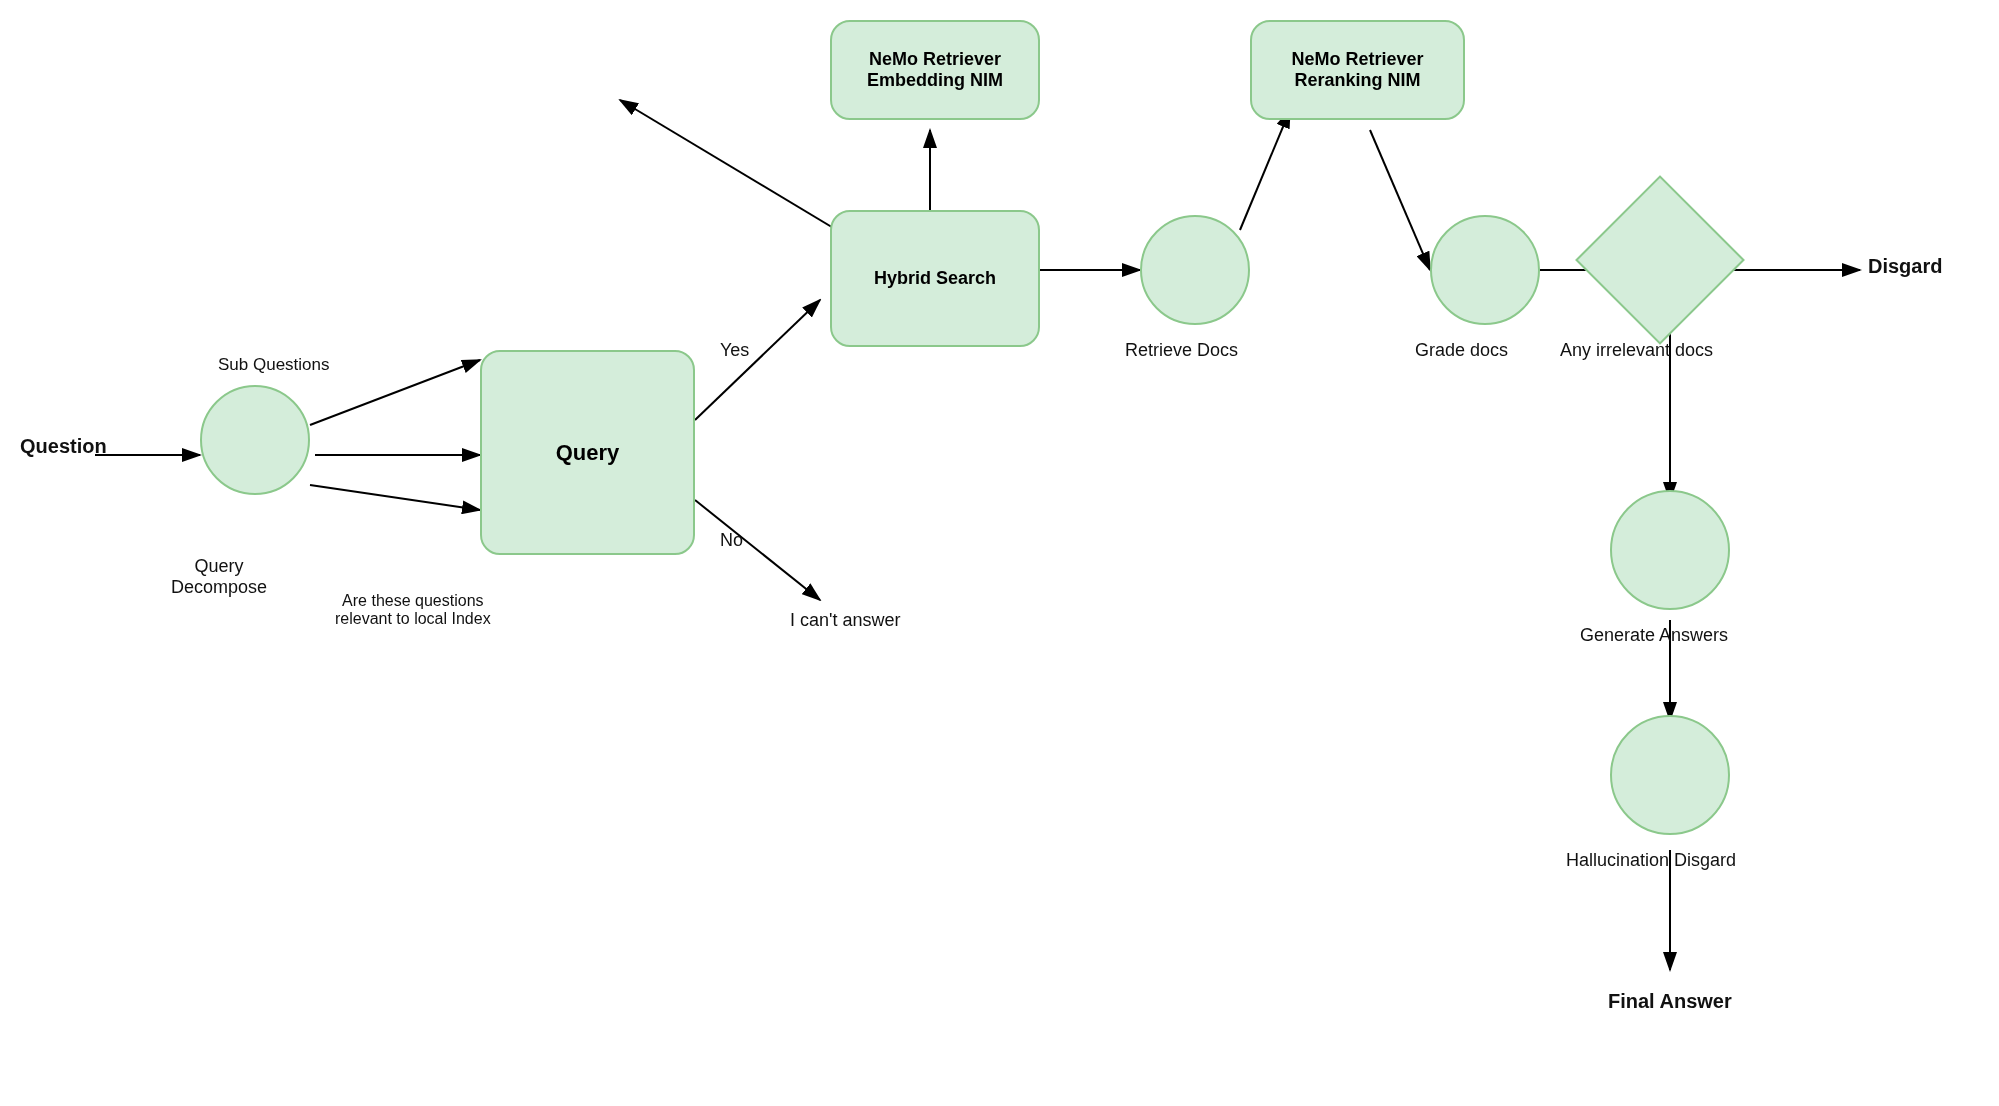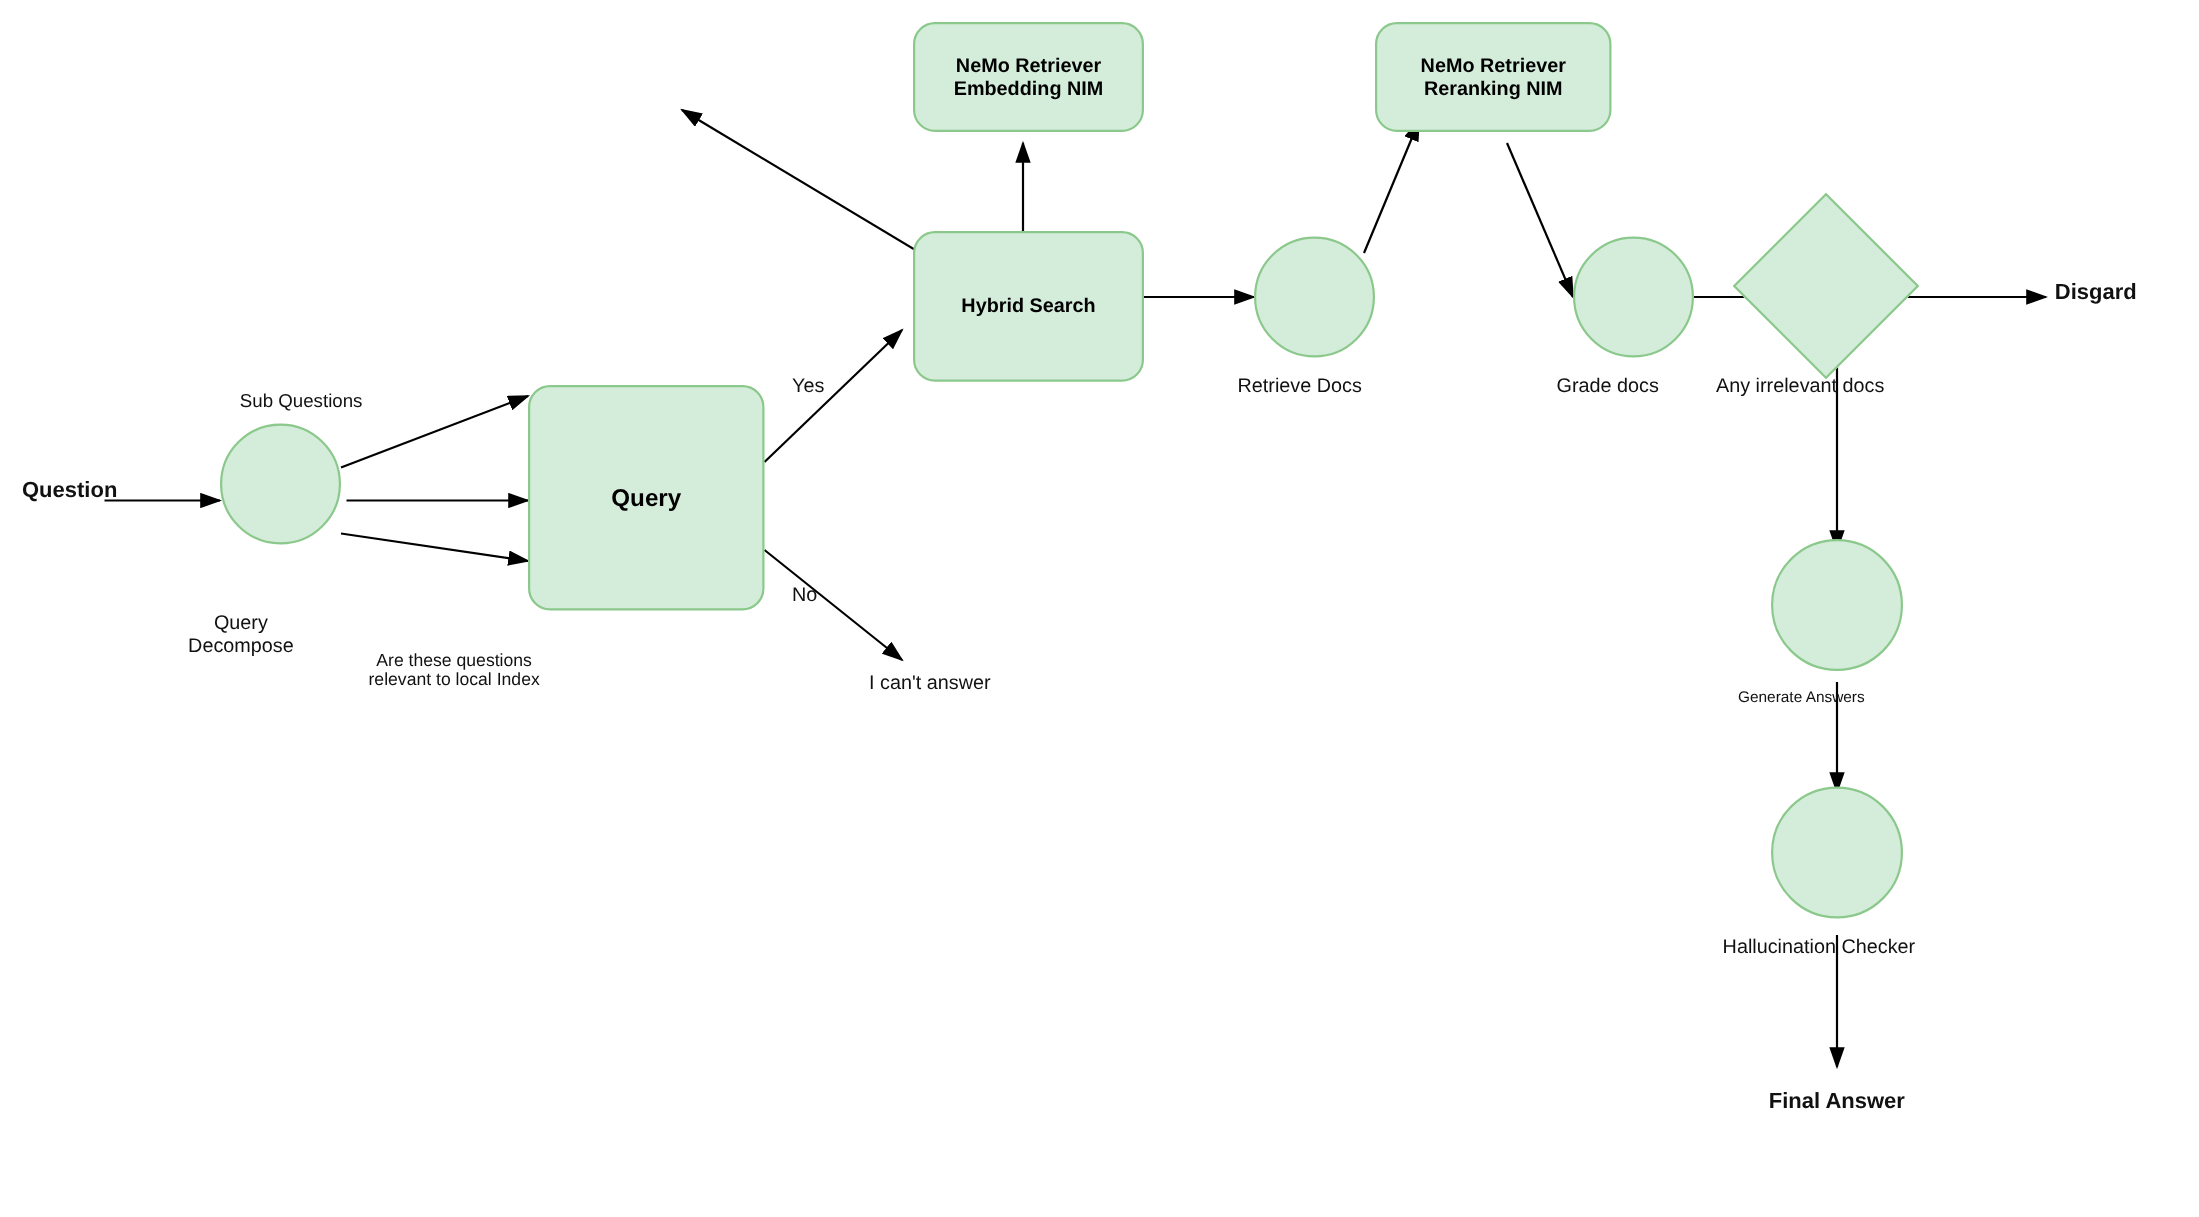--- a/index.html
+++ b/index.html
@@ -163,7 +163,7 @@
 
   <div class="node node-circle" style="left:1610px; top:490px; width:120px; height:120px;"></div>
 
-  <div class="label" style="left:1580px; top:625px; font-size:14px;">Generate Answers</div>
+  <div class="label" style="left:1580px; top:625px; font-size:18px;">Generate Answers</div>
 
   <div class="node node-circle" style="left:1610px; top:715px; width:120px; height:120px;"></div>
 

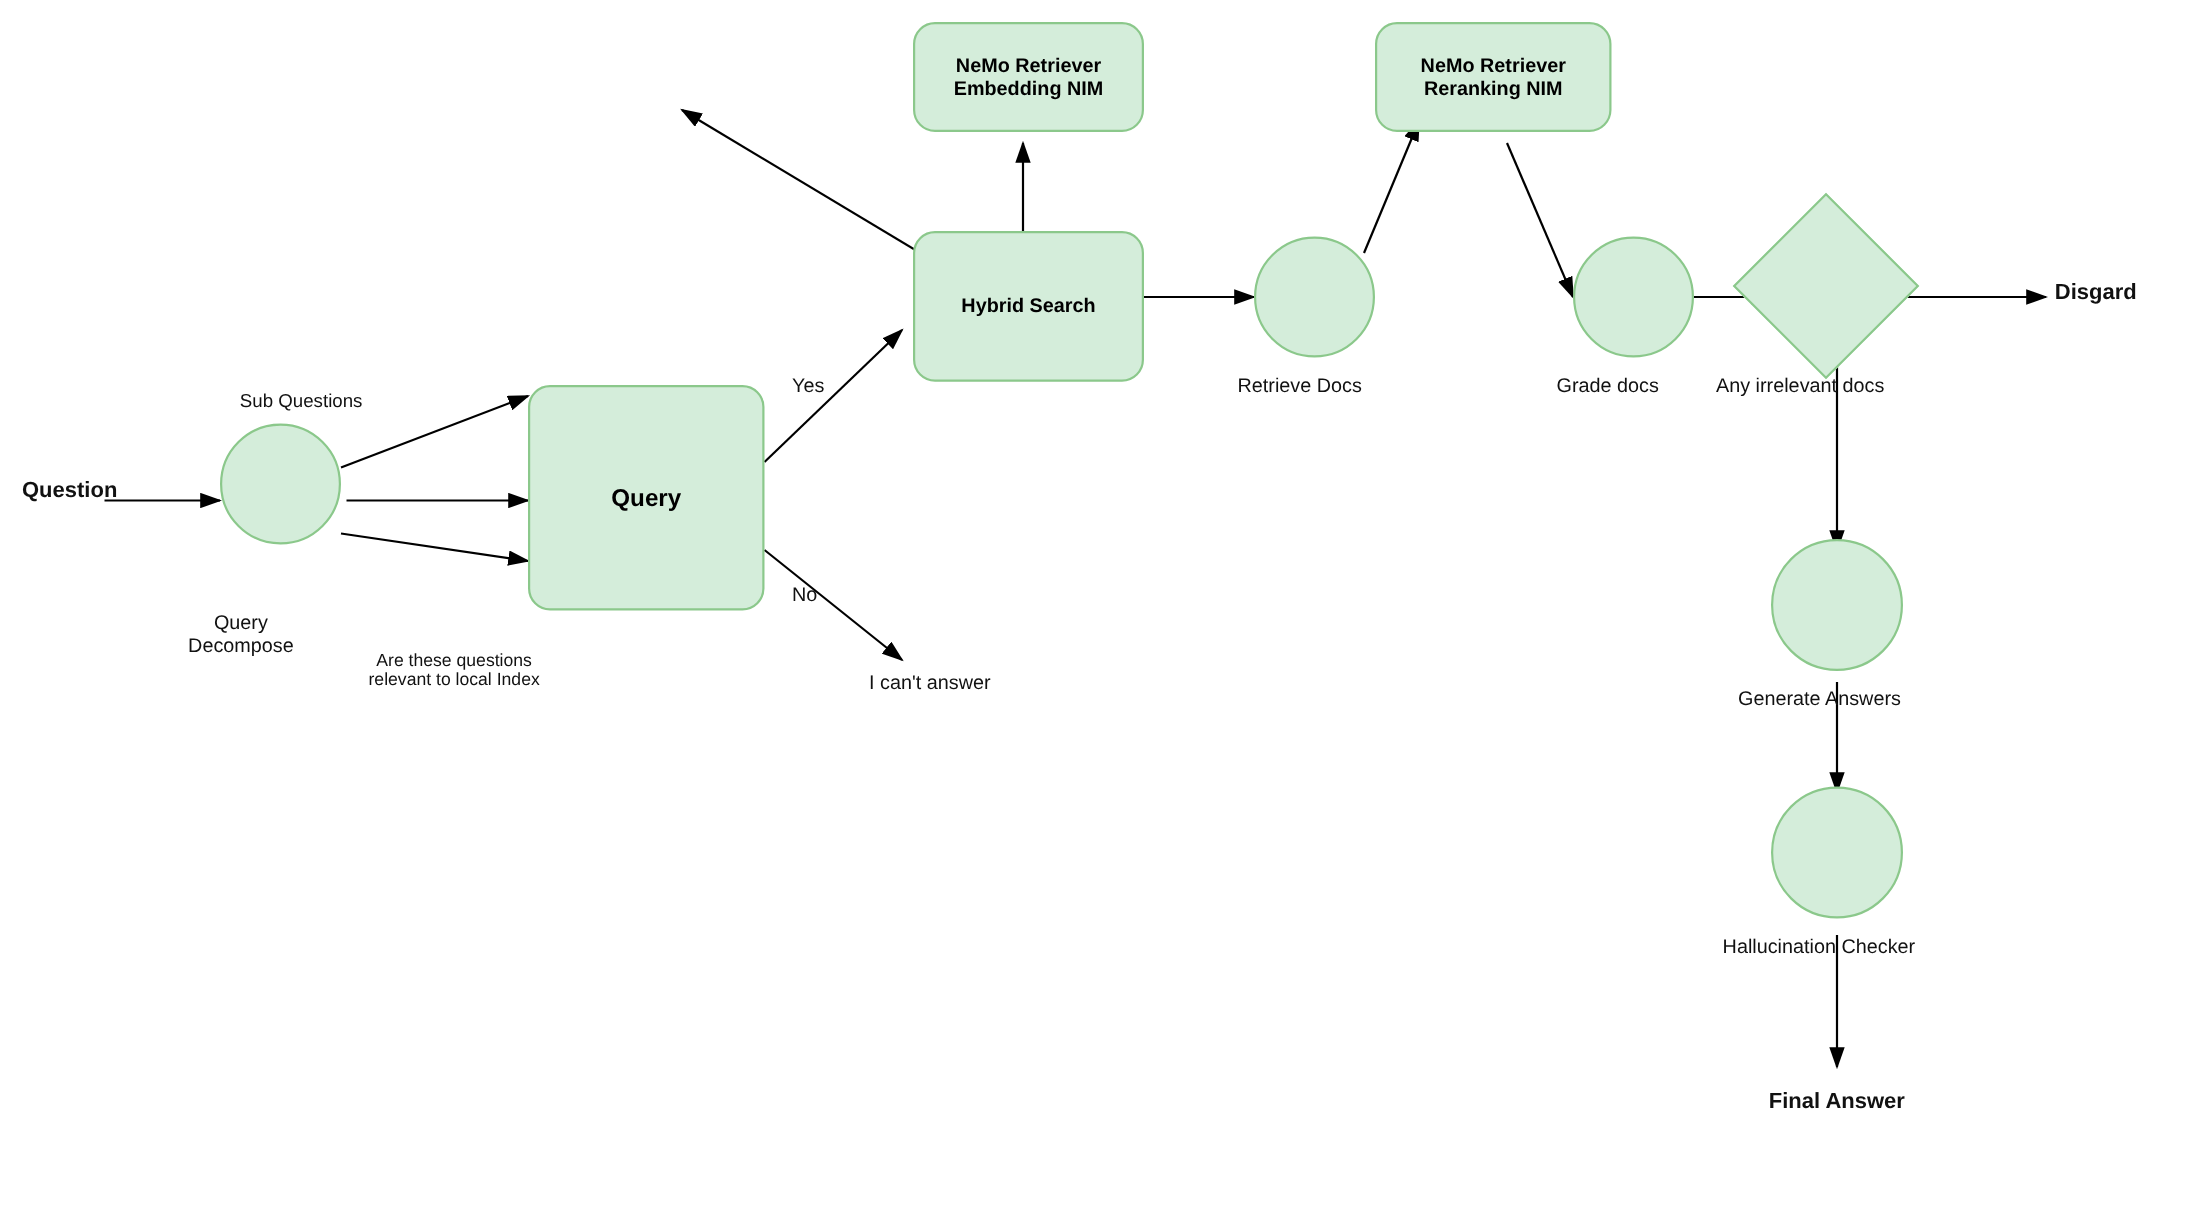--- a/index.html
+++ b/index.html
@@ -167,7 +167,7 @@
 
   <div class="node node-circle" style="left:1610px; top:715px; width:120px; height:120px;"></div>
 
-  <div class="label" style="left:1566px; top:850px; font-size:18px;">Hallucination Checker</div>
+  <div class="label" style="left:1566px; top:850px; font-size:18px;">Hallucination Disgard</div>
 
   <div class="label" style="left:1608px; top:990px; font-size:20px; font-weight:600;">Final Answer</div>
 

